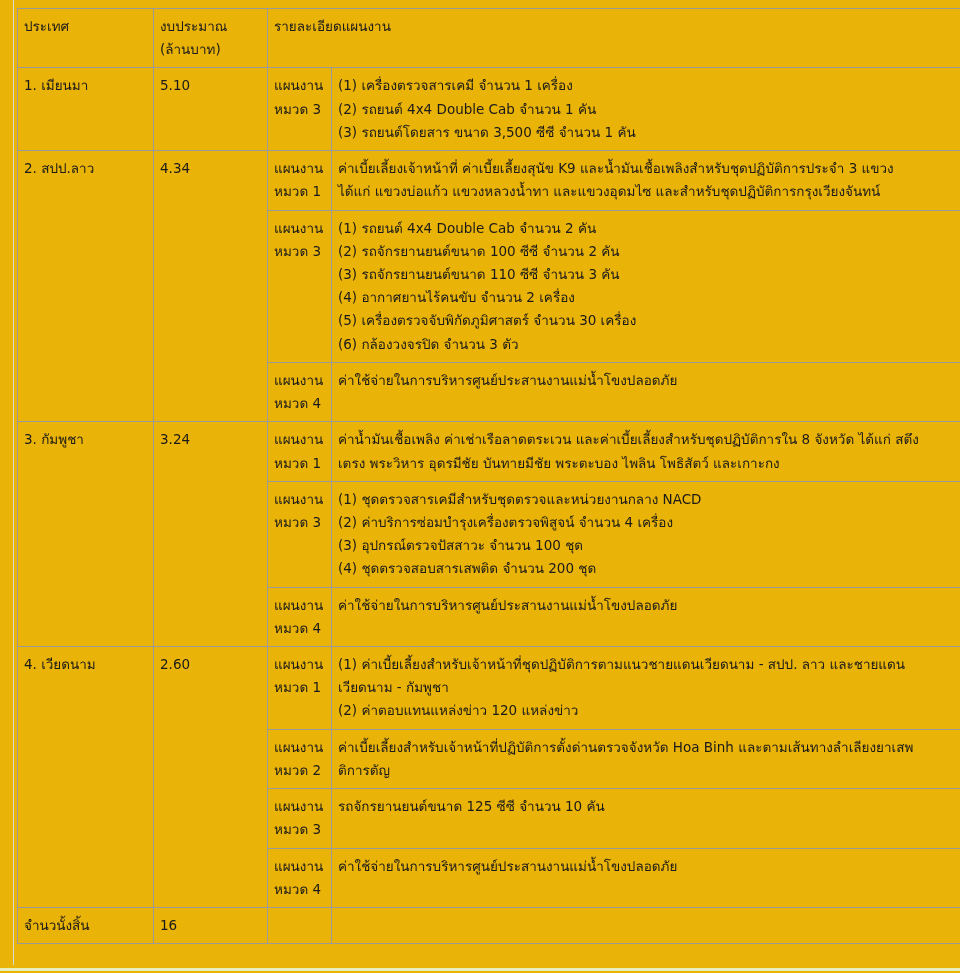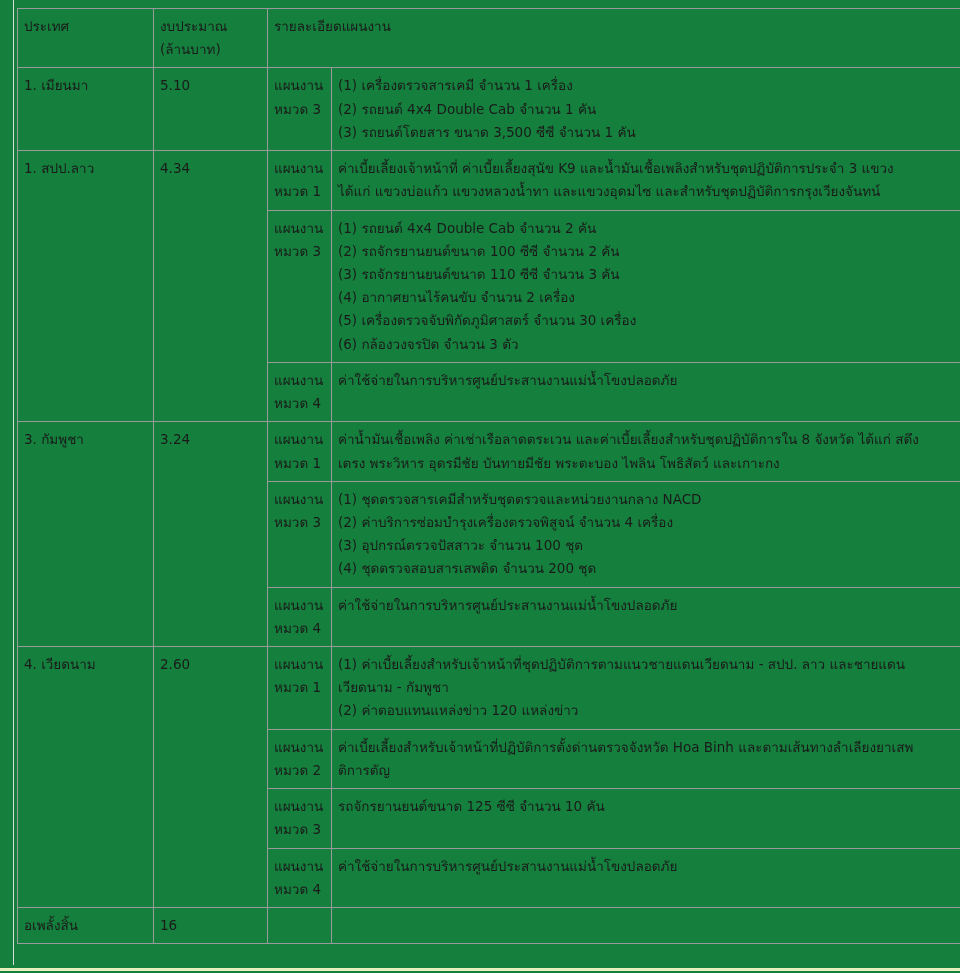--- a/index.html
+++ b/index.html
@@ -21,7 +21,7 @@
     left: 0; top: 0;
     width: 960px;
     height: 973px;
-    background: #15803d;
+    background: #eab308;
   }
   
   #left-rule {

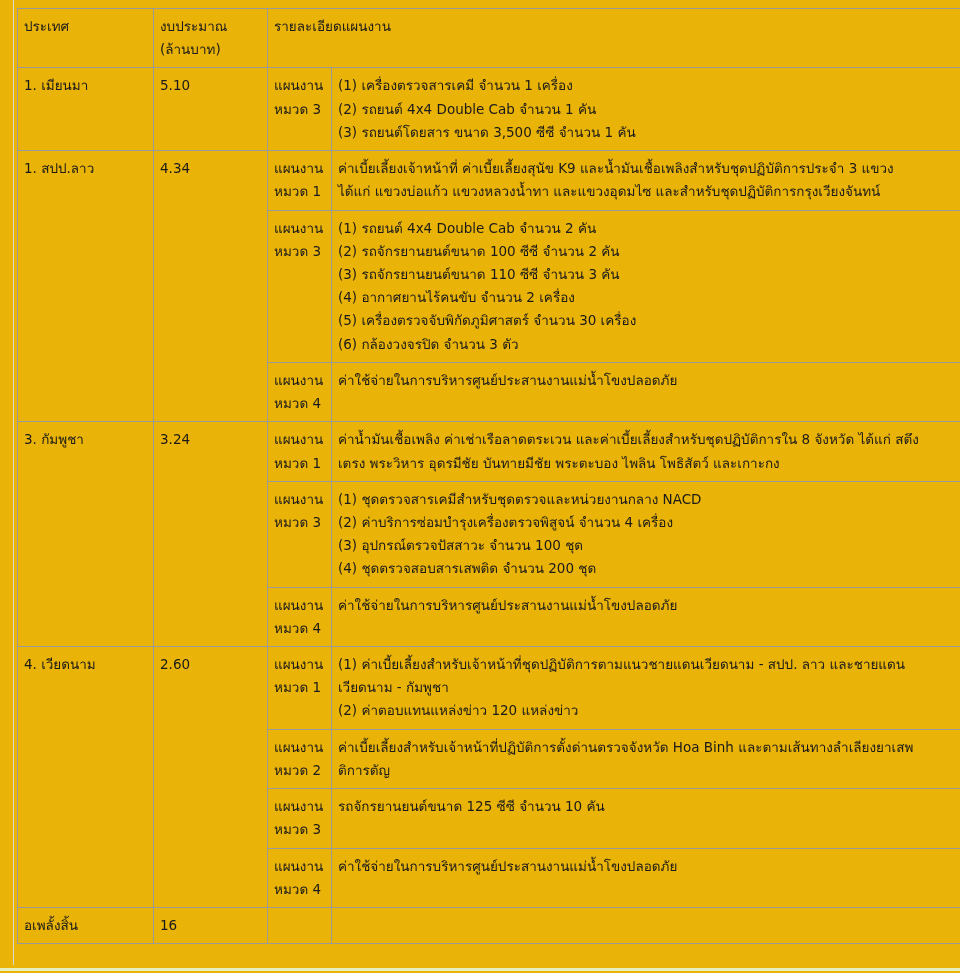--- a/index.html
+++ b/index.html
@@ -125,7 +125,7 @@
             </td>
           </tr>
           <tr>
-            <td class="country" rowspan="3"><span class="line">1. สปป.ลาว</span></td>
+            <td class="country" rowspan="3"><span class="line">2. สปป.ลาว</span></td>
             <td class="budget" rowspan="3"><span class="line">4.34</span></td>
             <td class="category">
               <span class="line">แผนงาน</span>

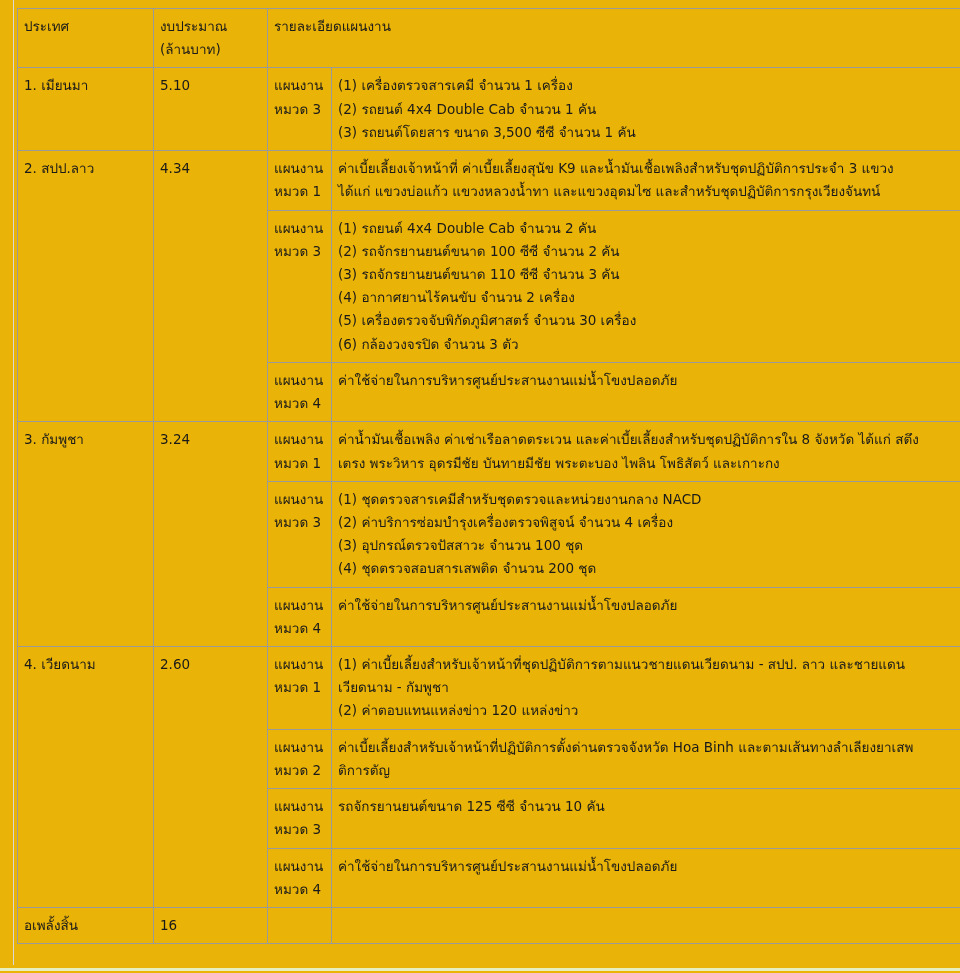--- a/index.html
+++ b/index.html
@@ -234,7 +234,7 @@
             </td>
           </tr>
           <tr class="total">
-            <td class="country"><span class="line">อเพลั้งสิ้น</span></td>
+            <td class="country"><span class="line">จำนวนั้งสิ้น</span></td>
             <td class="budget"><span class="line">16</span></td>
             <td></td>
             <td></td>

